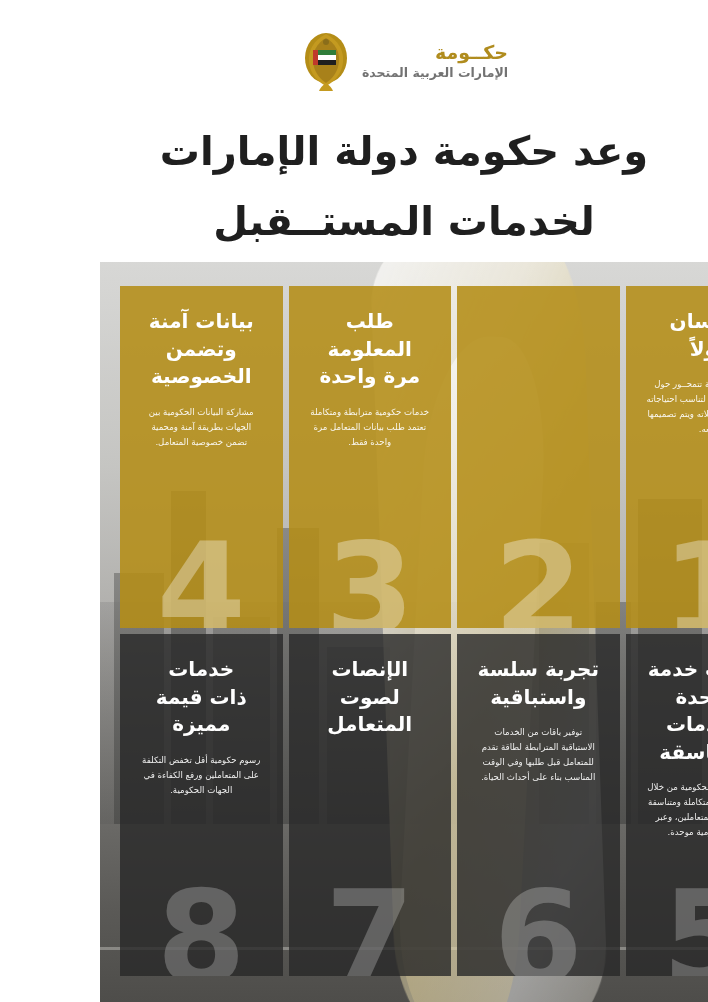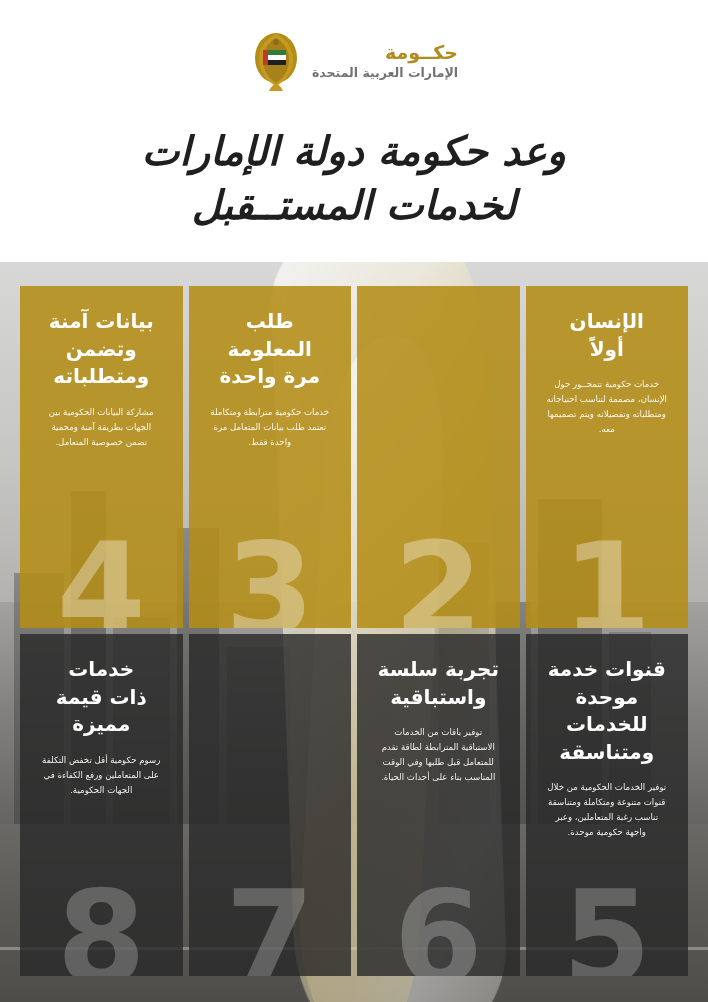--- a/index.html
+++ b/index.html
@@ -11,7 +11,7 @@
   }
   .page {
     position: relative;
-    width: 708px; height: 1002px;
+    width: 608px; height: 1002px;
     background: #ffffff;
   }
 

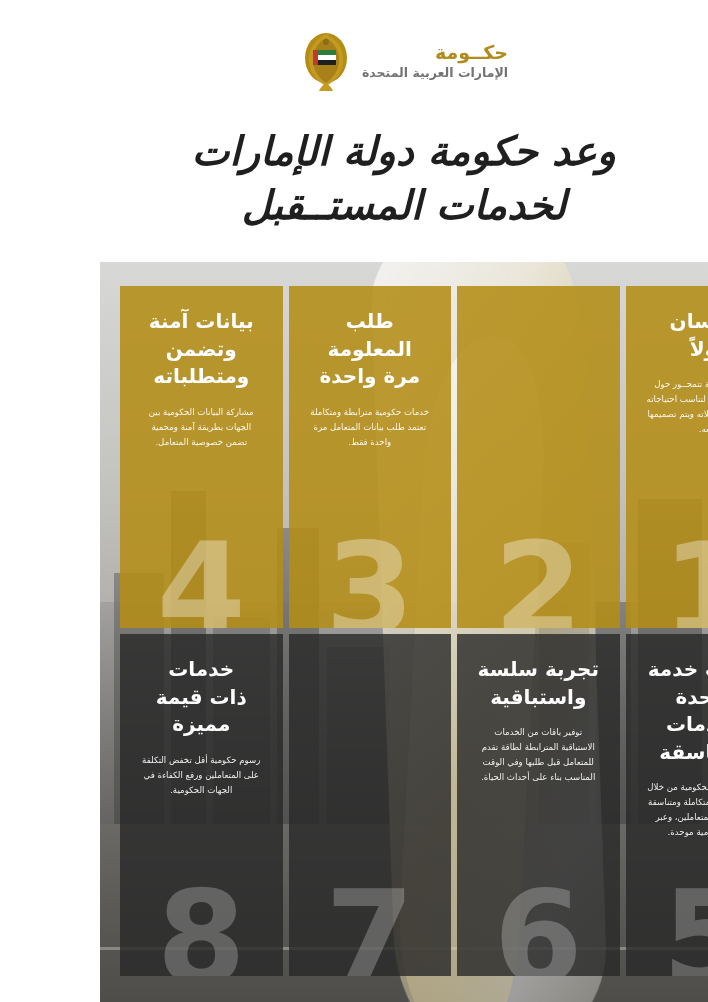--- a/index.html
+++ b/index.html
@@ -57,7 +57,6 @@
     margin-top: 30px;
     text-align: center;
     color: #1f1f1f;
-    font-style: italic;
   }
   .title-line {
     font-size: 40px;

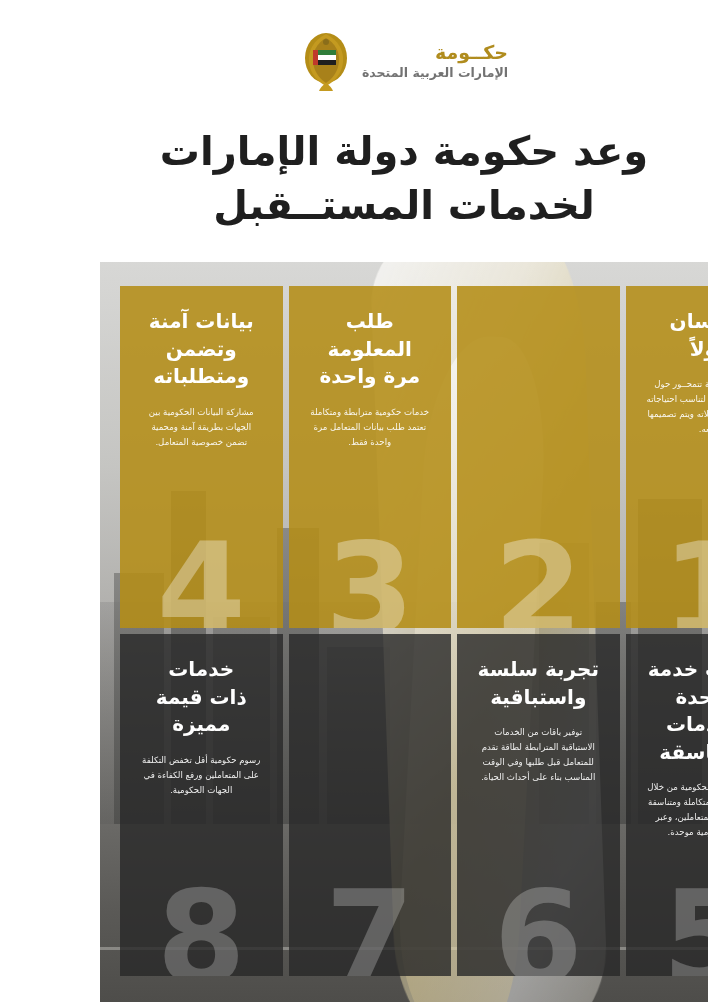--- a/index.html
+++ b/index.html
@@ -66,7 +66,7 @@
     white-space: nowrap;
   }
   .title-line.l1 { letter-spacing: 2px; }
-  .title-line.l2 { letter-spacing: 4px; }
+  .title-line.l2 { letter-spacing: 4px; margin-top: 16px; }
 
   
   .body-area {

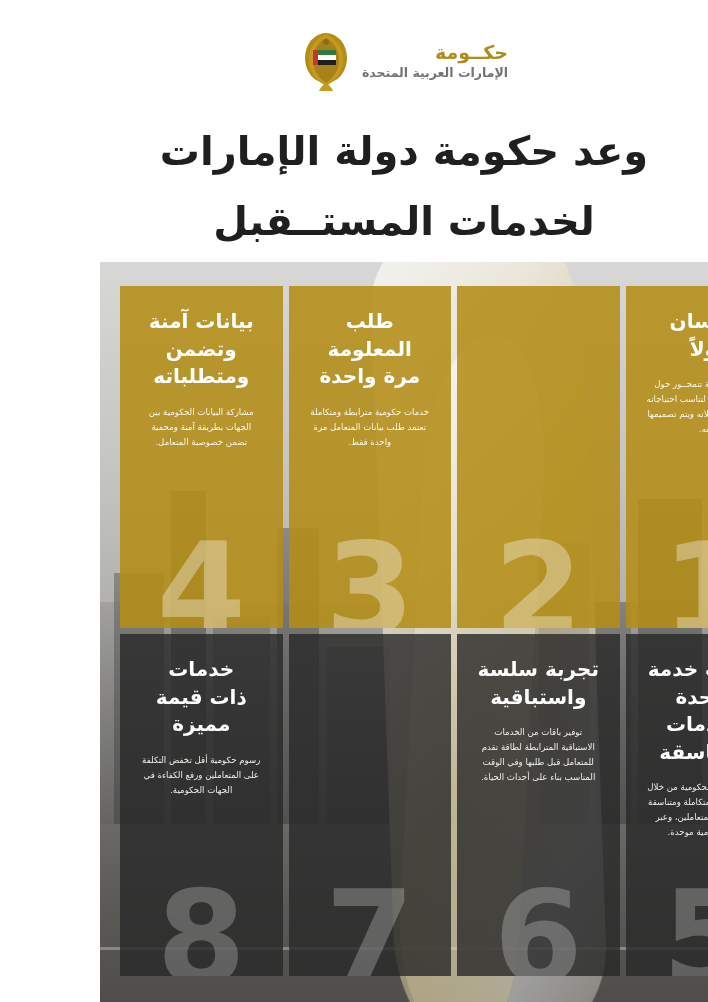--- a/index.html
+++ b/index.html
@@ -252,7 +252,7 @@
         <h3>
           <span>بيانات آمنة</span><br>
           <span>وتضمن</span><br>
-          <span>ومتطلباته</span>
+          <span>الخصوصية</span>
         </h3>
         <p>مشاركة البيانات الحكومية بين الجهات بطريقة آمنة ومحمية تضمن خصوصية المتعامل.</p>
         <div class="num">4</div>

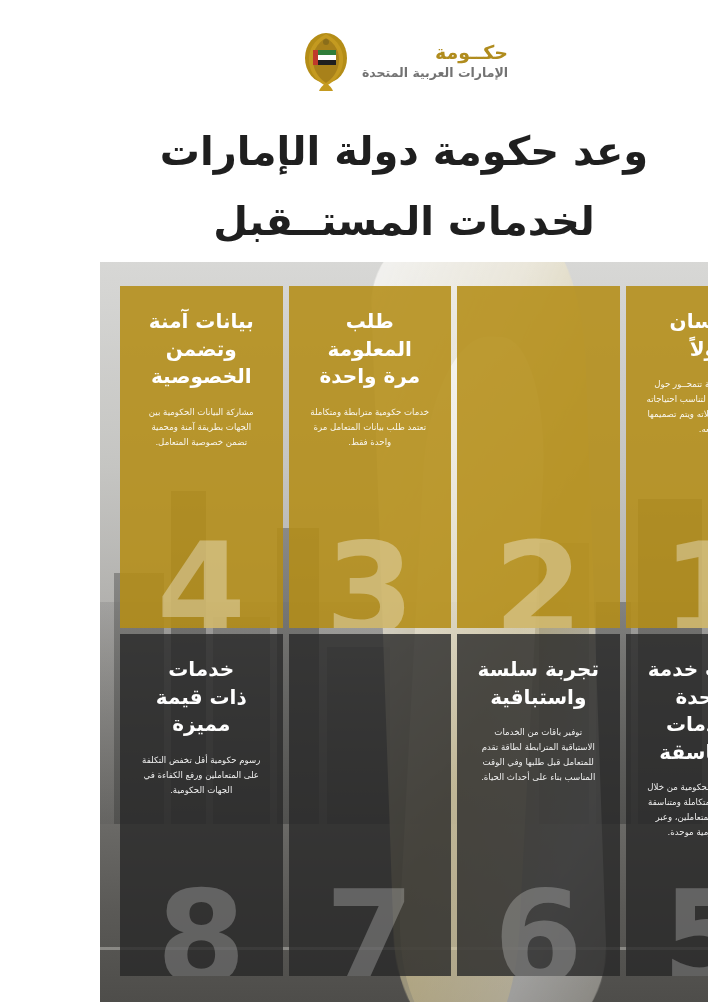--- a/index.html
+++ b/index.html
@@ -279,6 +279,11 @@
       </div>
 
       <div class="card dark">
+        <h3>
+          <span>الإنصات</span><br>
+          <span>لصوت</span><br>
+          <span>المتعامل</span>
+        </h3>
         <div class="num">7</div>
       </div>
 

